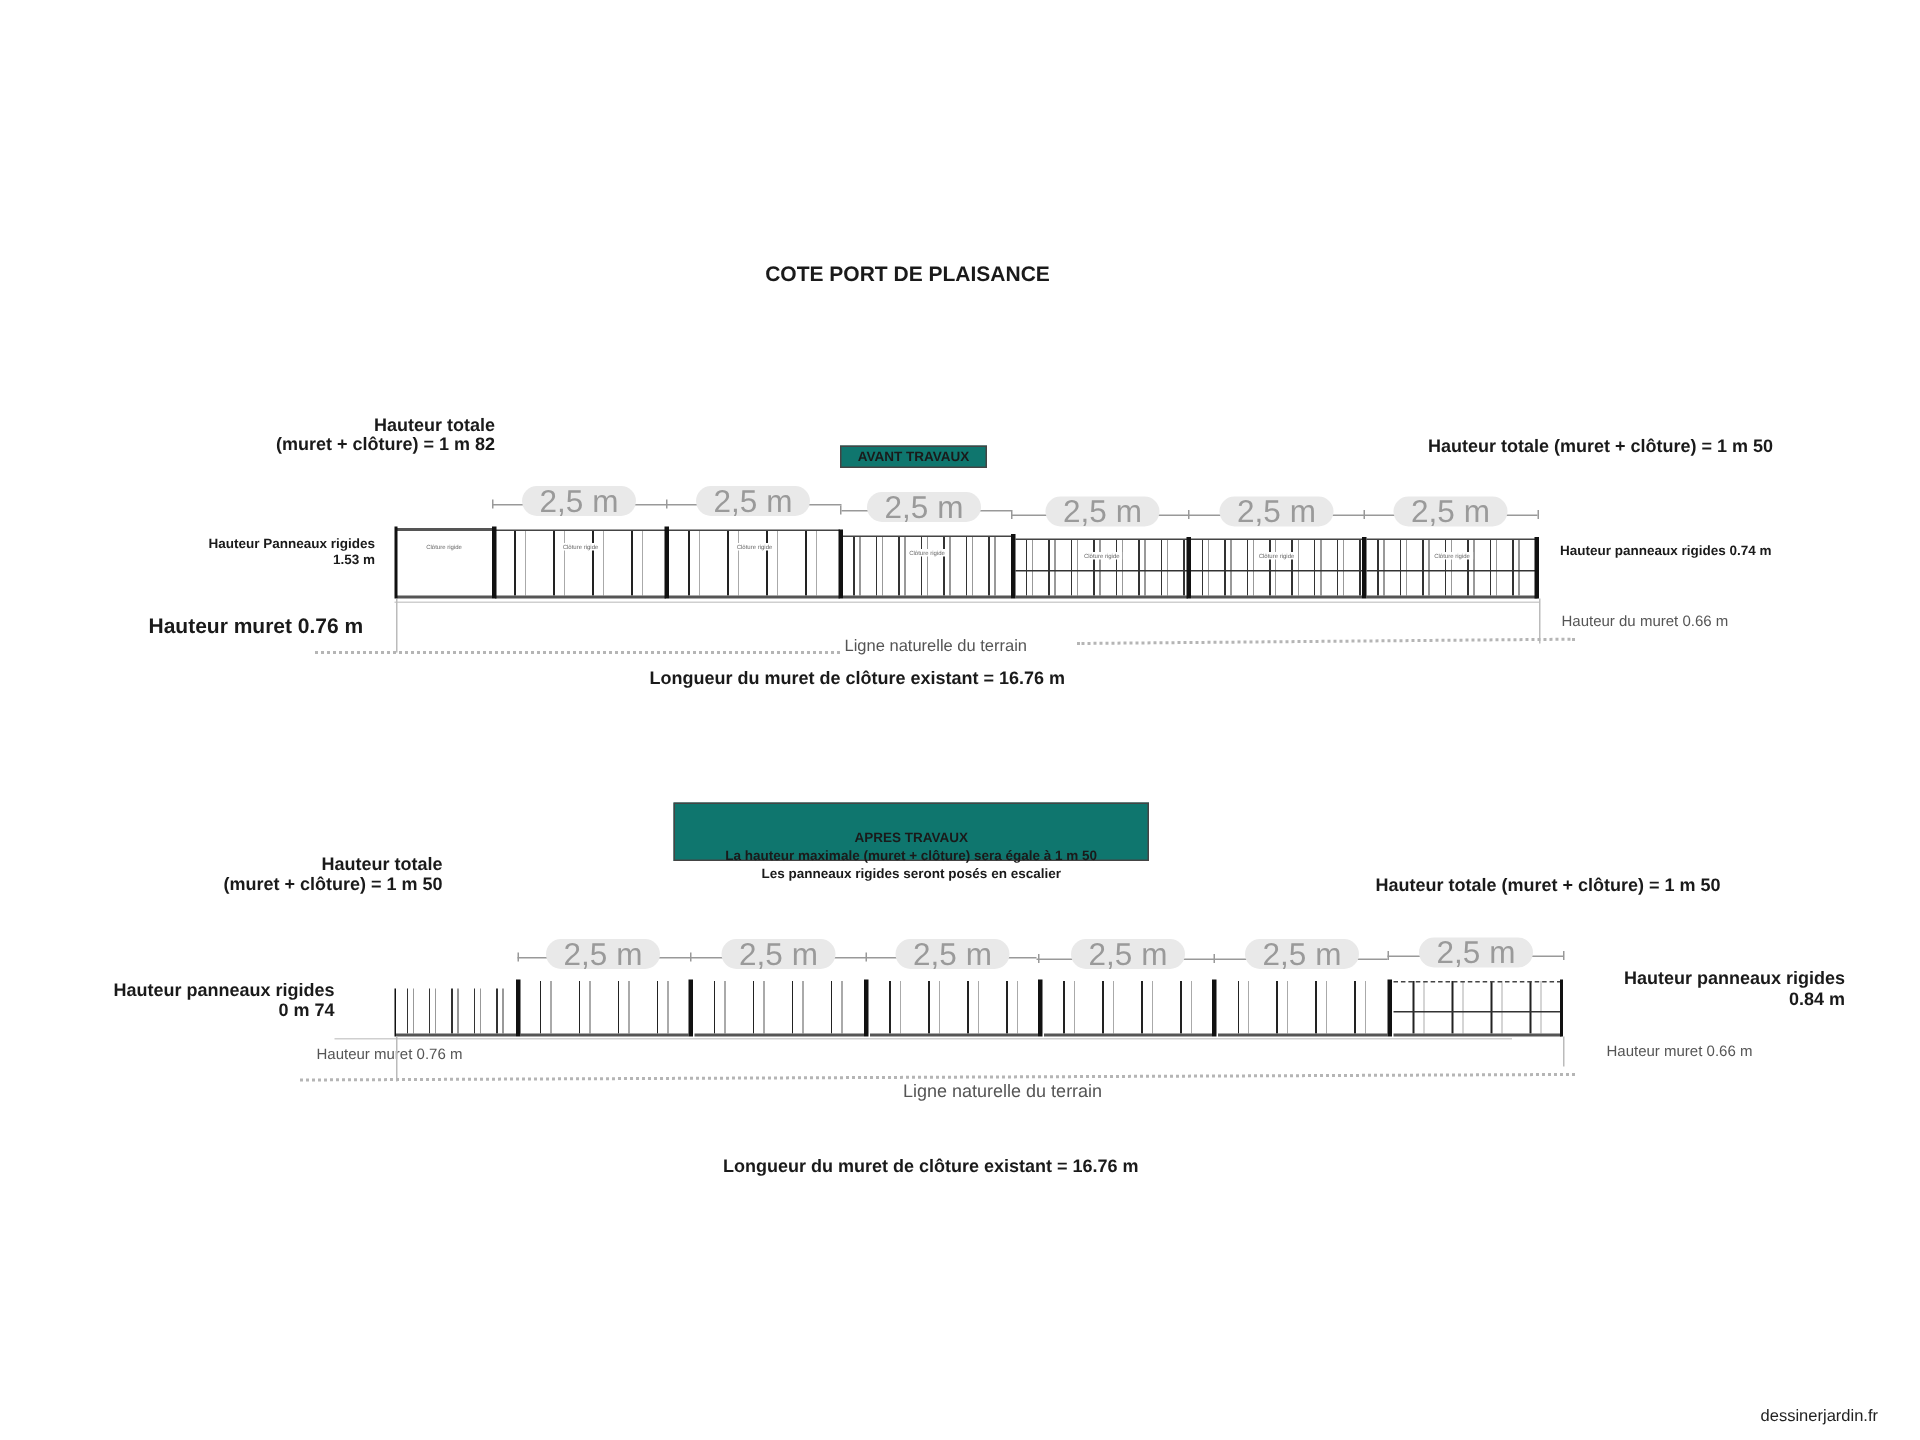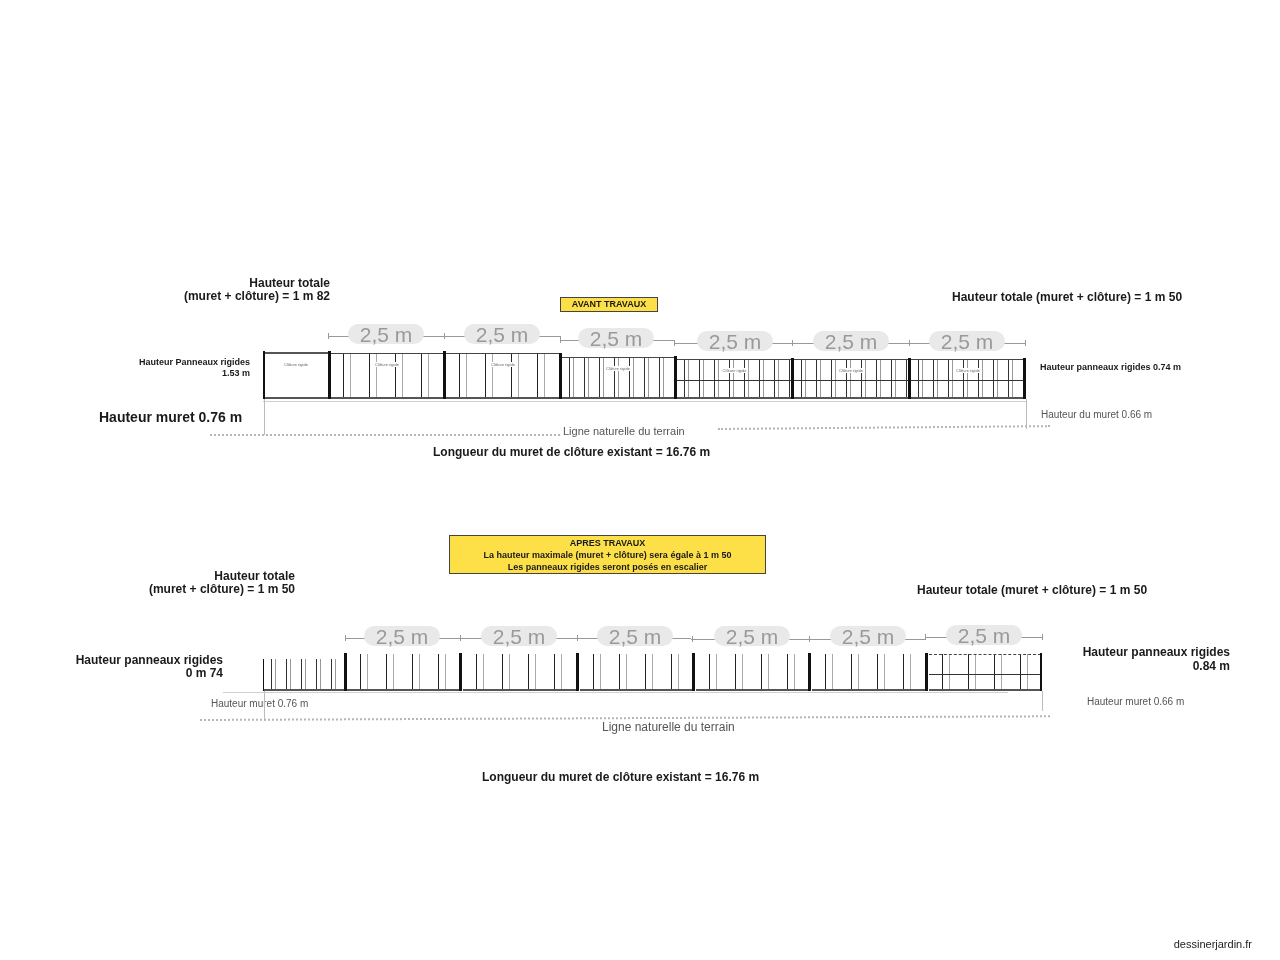--- a/index.html
+++ b/index.html
@@ -31,6 +31,7 @@
 <body>
 
 <div class="abs title">
+  <div>COTE PORT DE PLAISANCE</div>
 </div>
 
 <div>

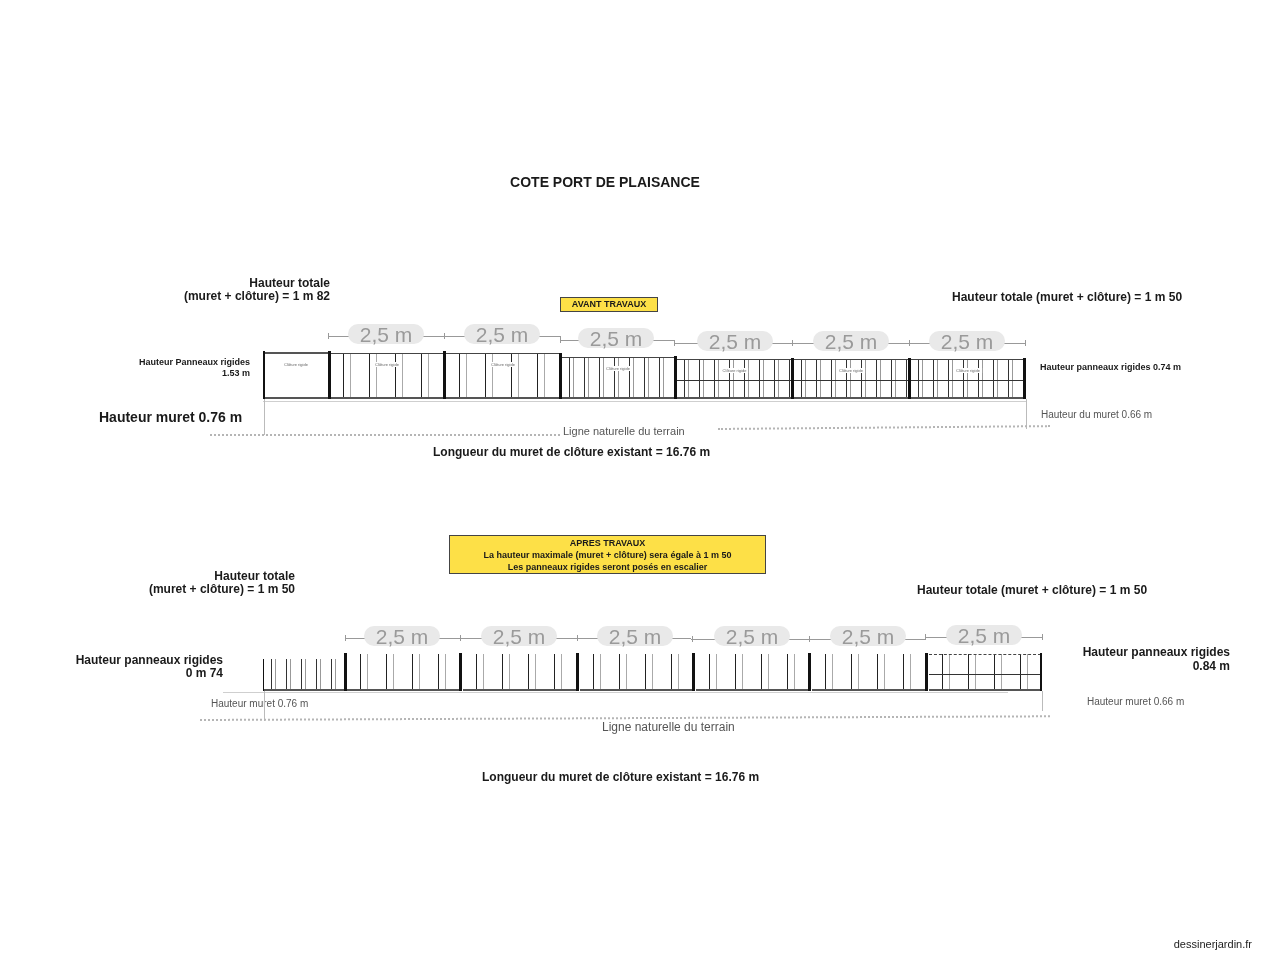--- a/index.html
+++ b/index.html
@@ -9,7 +9,7 @@
   .title { left:440px; top:174px; width:330px; text-align:center; font-weight:bold; font-size:14px; line-height:16px; color:#1a1a1a; }
   .label-b { font-weight:bold; color:#1a1a1a; text-align:right; white-space:nowrap; }
   .label-l { color:#555; white-space:nowrap; }
-  .boxed { border:1px solid #444; background:#fde047; text-align:center; font-weight:bold; color:#1a1a1a; }
+  .boxed { border:1px solid #444; background:#0f766e; text-align:center; font-weight:bold; color:#1a1a1a; }
   .dim { position:absolute; height:20px; border-radius:12px; background:#e9e9e9; color:#9a9a9a; font-size:21px; line-height:22px; text-align:center; }
   .dimline { position:absolute; height:1px; background:#999; }
   .tick { position:absolute; width:1px; height:6px; background:#999; }

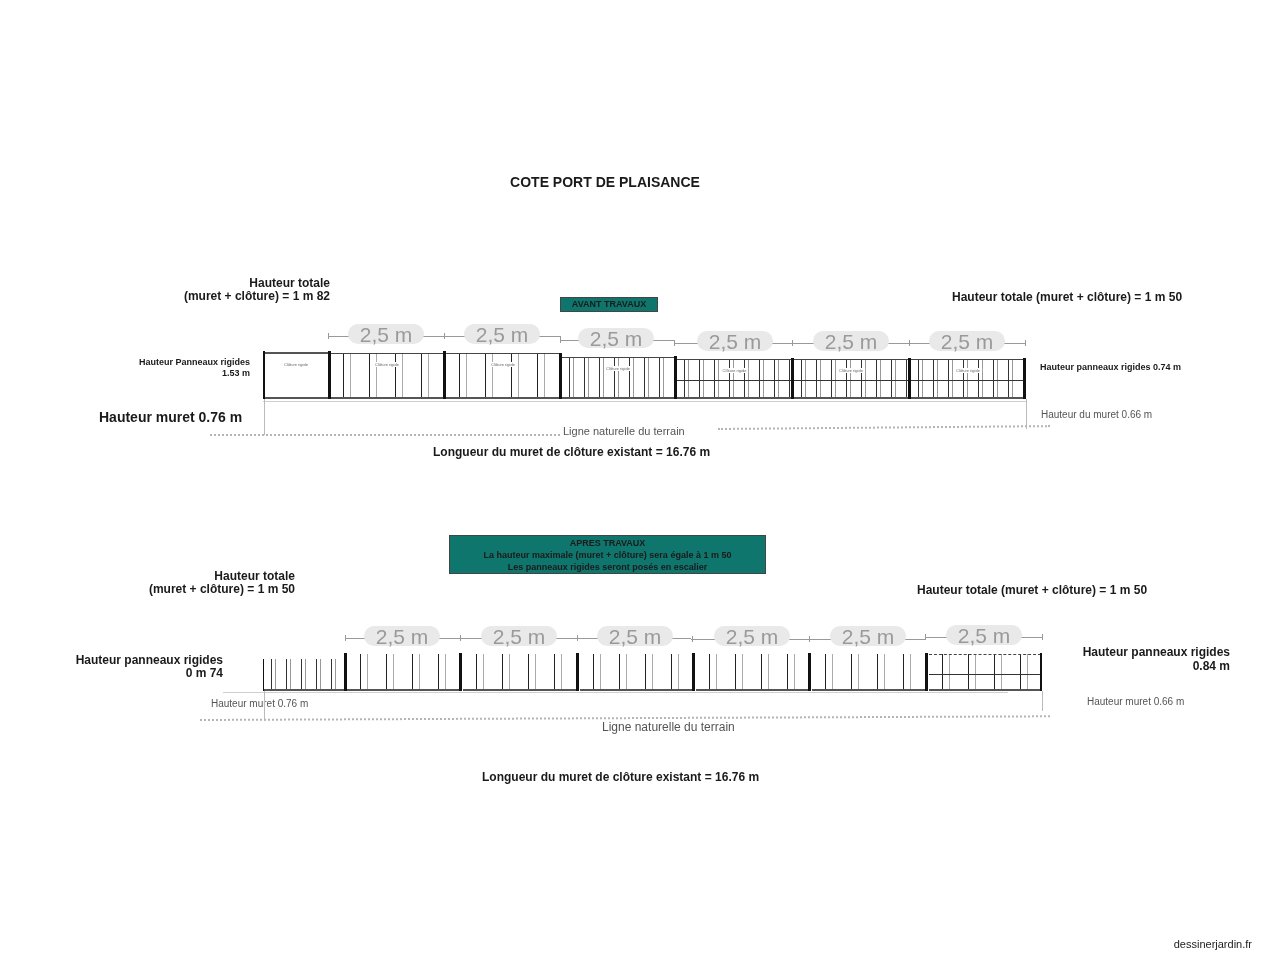--- a/index.html
+++ b/index.html
@@ -118,7 +118,7 @@
 </div>
 
 <div>
-  <div class="abs boxed" style="left:449px;top:535px;width:317px;height:39px;font-size:9px;line-height:12px;padding-top:1px;box-sizing:border-box;">
+  <div class="abs boxed" style="left:449px;top:535px;width:317px;height:39px;font-size:9px;line-height:12px;padding-top:16px;box-sizing:border-box;">
     <div>APRES TRAVAUX</div>
     <div>La hauteur maximale (muret + clôture) sera égale à 1 m 50</div>
     <div>Les panneaux rigides seront posés en escalier</div>

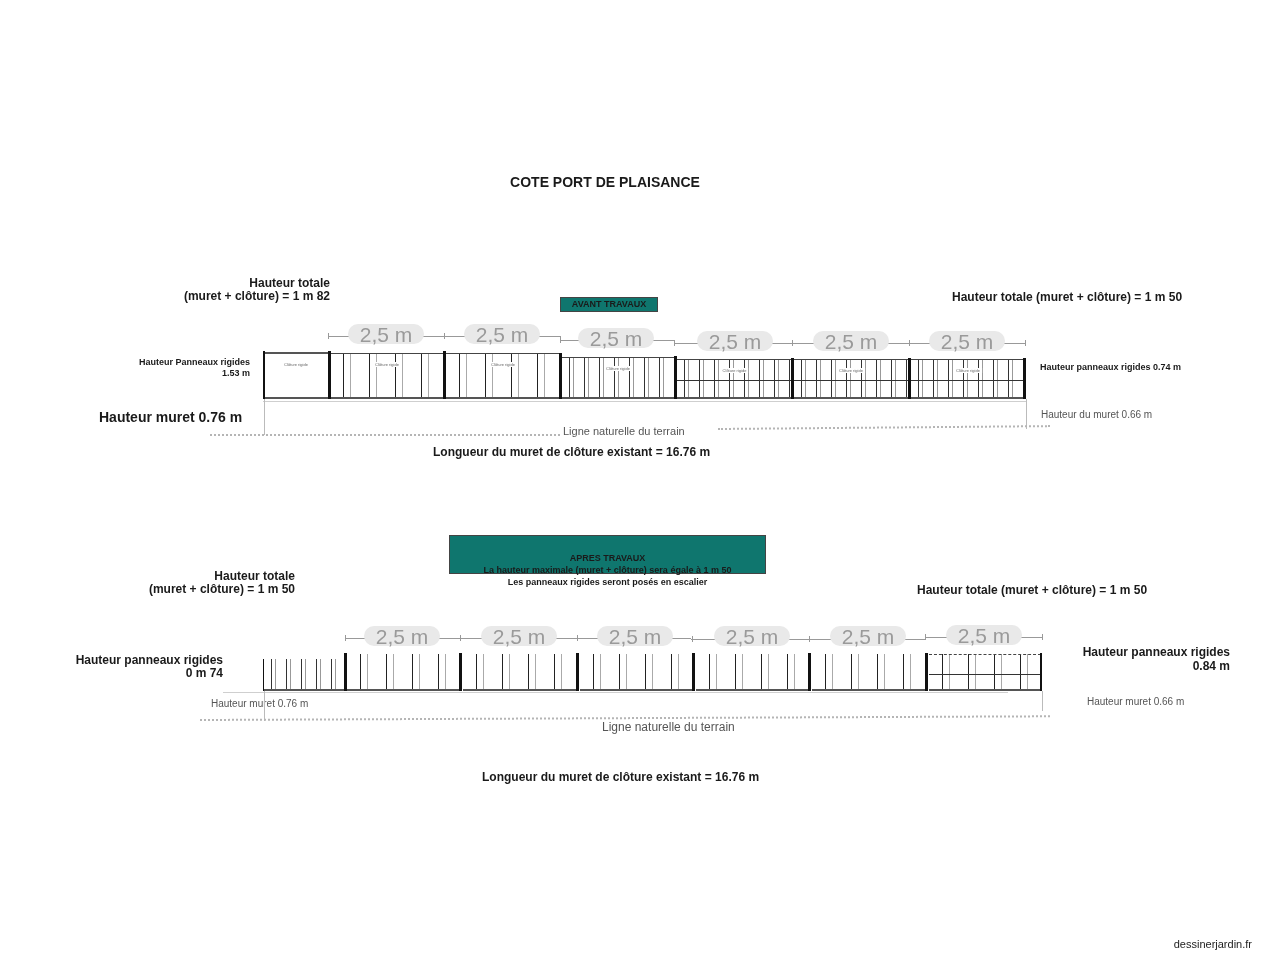--- a/index.html
+++ b/index.html
@@ -142,7 +142,7 @@
   </div>
 
   <div class="abs label-l" style="left:211px;top:698px;font-size:10px;">Hauteur muret 0.76 m</div>
-  <div class="abs label-l" style="left:1071px;top:696px;font-size:10px;margin-left:16px;">Hauteur muret 0.66 m</div>
+  <div class="abs label-l" style="left:1071px;top:696px;font-size:10px;">Hauteur muret 0.66 m</div>
 
   <div>
     <div class="dimline" style="left:345px;top:638px;width:346px;"></div>

